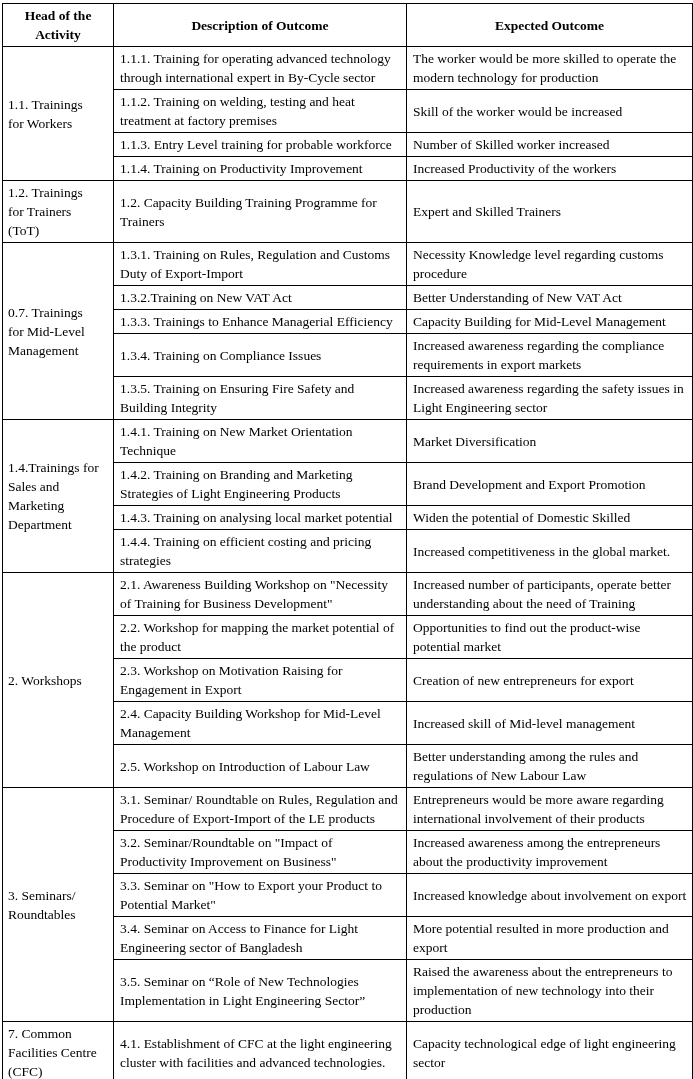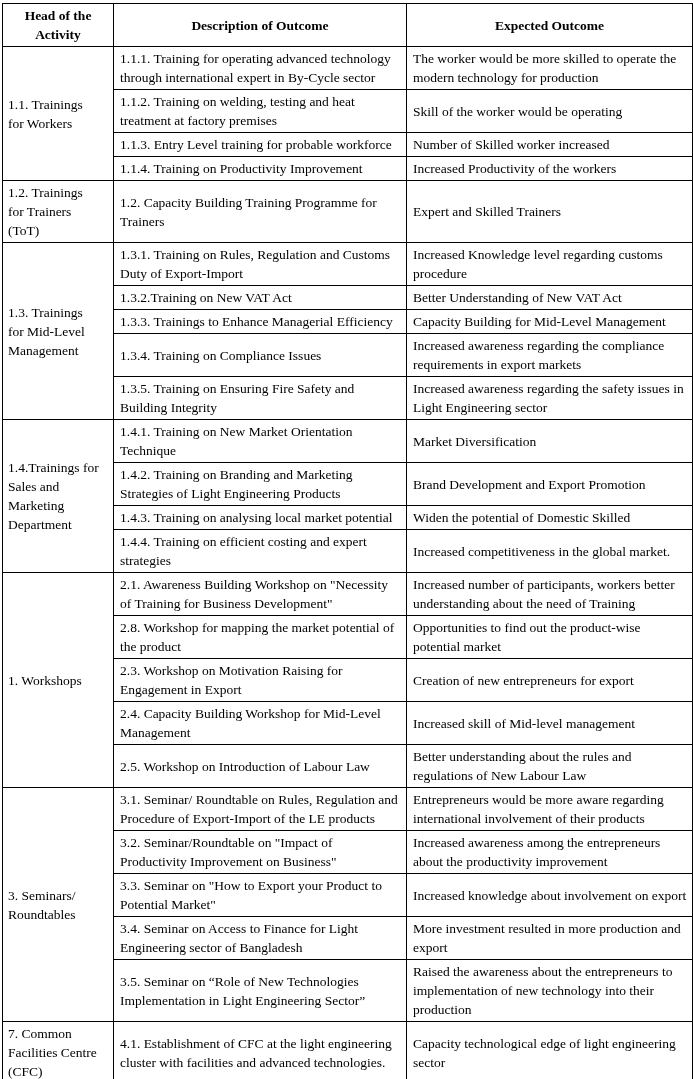--- a/index.html
+++ b/index.html
@@ -73,7 +73,7 @@
       </tr>
       <tr>
         <td>1.1.2. Training on welding, testing and heat treatment at factory premises</td>
-        <td>Skill of the worker would be operating</td>
+        <td>Skill of the worker would be increased</td>
       </tr>
       <tr>
         <td>1.1.3. Entry Level training for probable workforce</td>

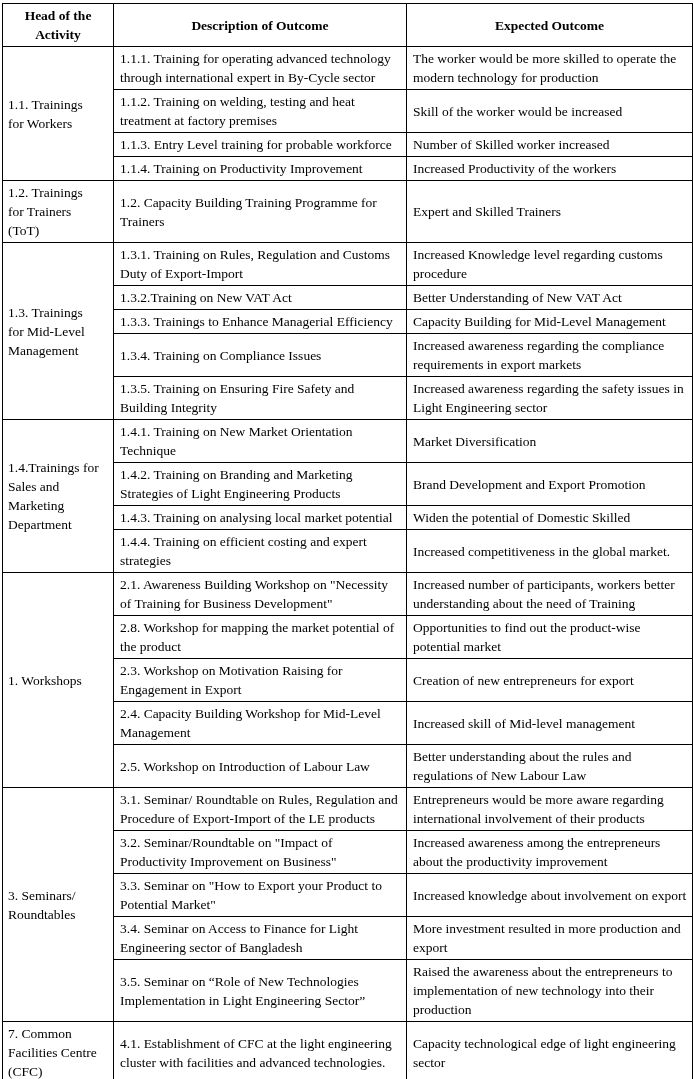--- a/index.html
+++ b/index.html
@@ -93,7 +93,7 @@
       <tr>
         <td class="head-cell" rowspan="5">1.3. Trainings for Mid-Level Management</td>
         <td>1.3.1. Training on Rules, Regulation and Customs Duty of Export-Import</td>
-        <td>Increased Knowledge level regarding customs procedure</td>
+        <td>Necessity Knowledge level regarding customs procedure</td>
       </tr>
       <tr>
         <td>1.3.2.Training on New VAT Act</td>

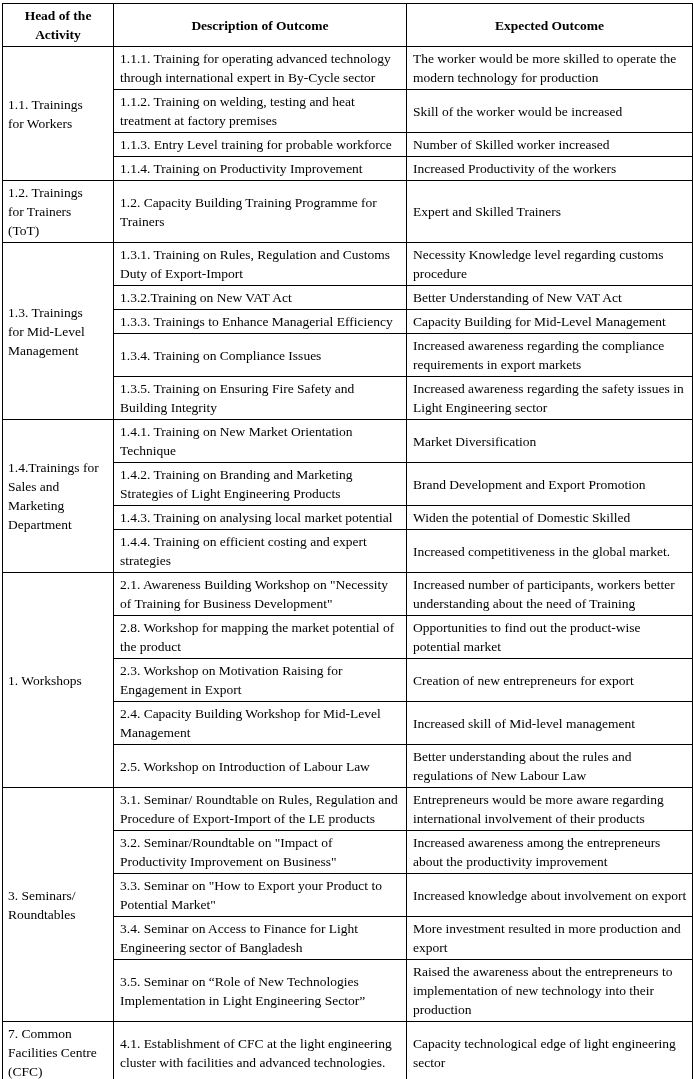--- a/index.html
+++ b/index.html
@@ -91,7 +91,7 @@
       </tr>
 
       <tr>
-        <td class="head-cell" rowspan="5">1.3. Trainings for Mid-Level Management</td>
+        <td class="head-cell" rowspan="5">0.7. Trainings for Mid-Level Management</td>
         <td>1.3.1. Training on Rules, Regulation and Customs Duty of Export-Import</td>
         <td>Necessity Knowledge level regarding customs procedure</td>
       </tr>

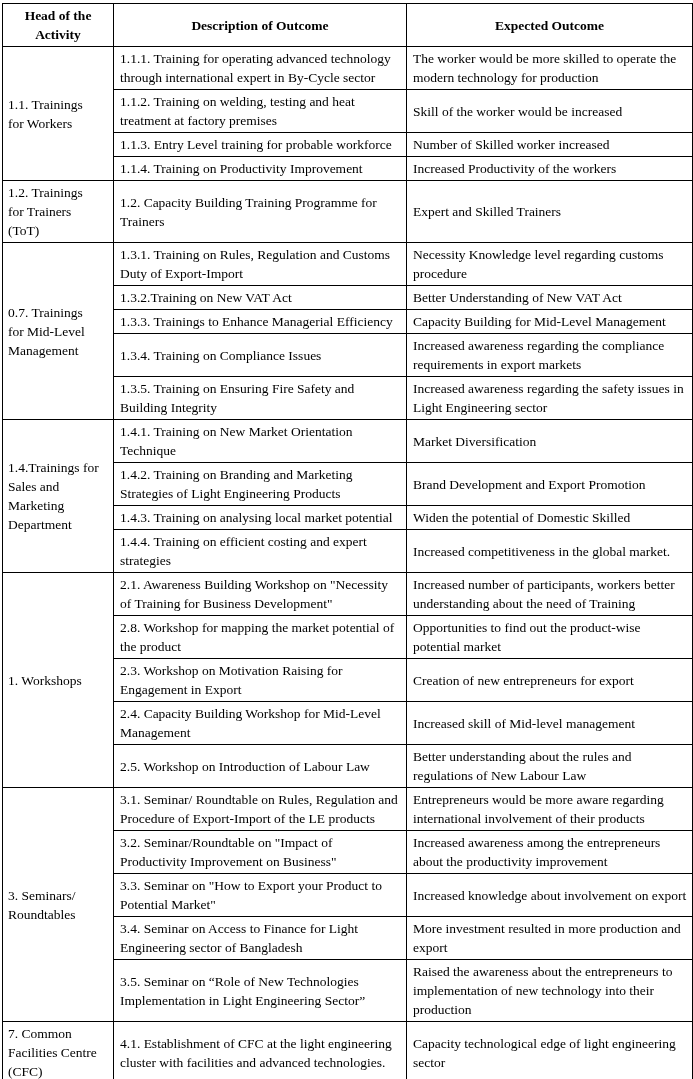--- a/index.html
+++ b/index.html
@@ -126,7 +126,7 @@
         <td>Widen the potential of Domestic Skilled</td>
       </tr>
       <tr>
-        <td>1.4.4. Training on efficient costing and expert strategies</td>
+        <td>1.4.4. Training on efficient costing and pricing strategies</td>
         <td>Increased competitiveness in the global market.</td>
       </tr>
 

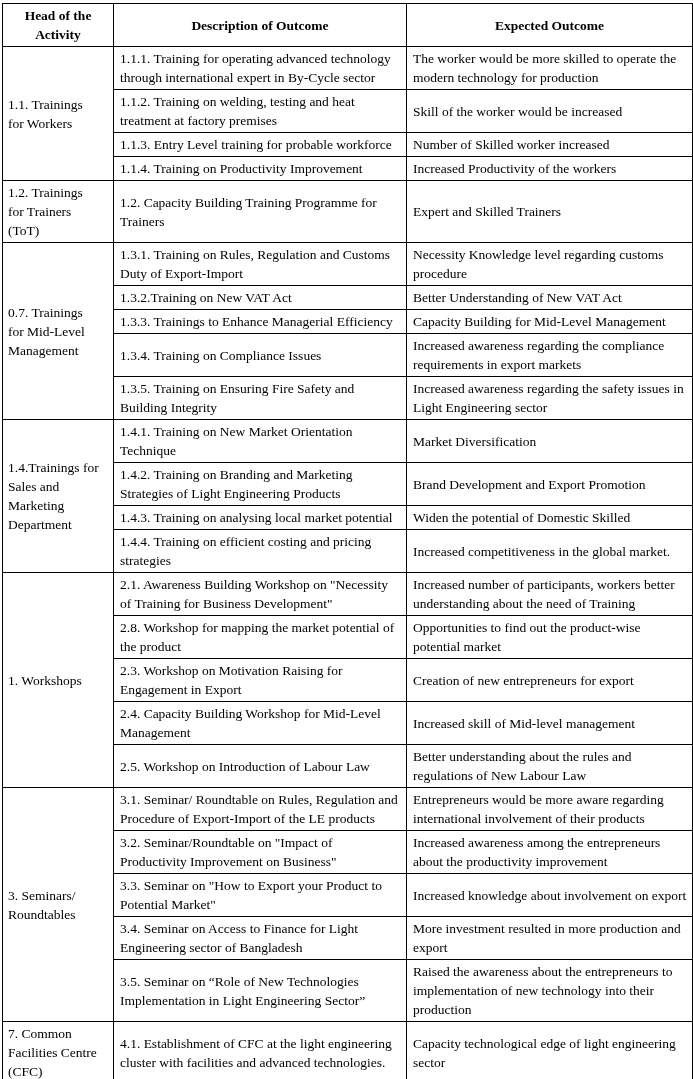--- a/index.html
+++ b/index.html
@@ -133,7 +133,7 @@
       <tr>
         <td class="head-cell" rowspan="5">1. Workshops</td>
         <td>2.1. Awareness Building Workshop on "Necessity of Training for Business Development"</td>
-        <td>Increased number of participants, workers better understanding about the need of Training</td>
+        <td>Increased number of participants, operate better understanding about the need of Training</td>
       </tr>
       <tr>
         <td>2.8. Workshop for mapping the market potential of the product</td>

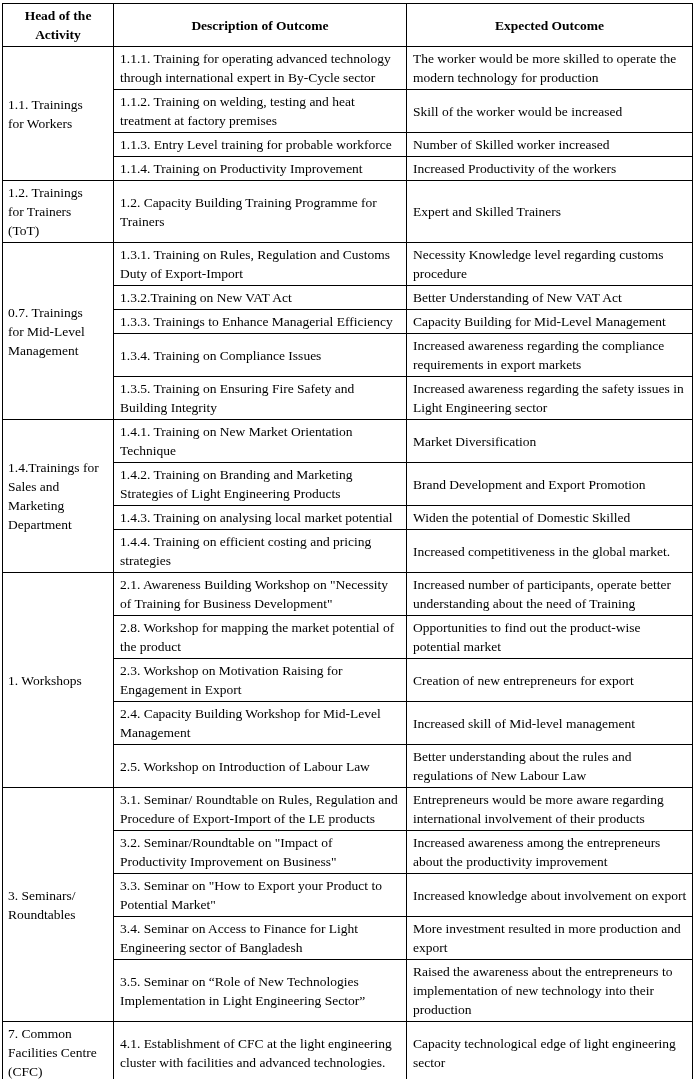--- a/index.html
+++ b/index.html
@@ -136,7 +136,7 @@
         <td>Increased number of participants, operate better understanding about the need of Training</td>
       </tr>
       <tr>
-        <td>2.8. Workshop for mapping the market potential of the product</td>
+        <td>2.2. Workshop for mapping the market potential of the product</td>
         <td>Opportunities to find out the product-wise potential market</td>
       </tr>
       <tr>

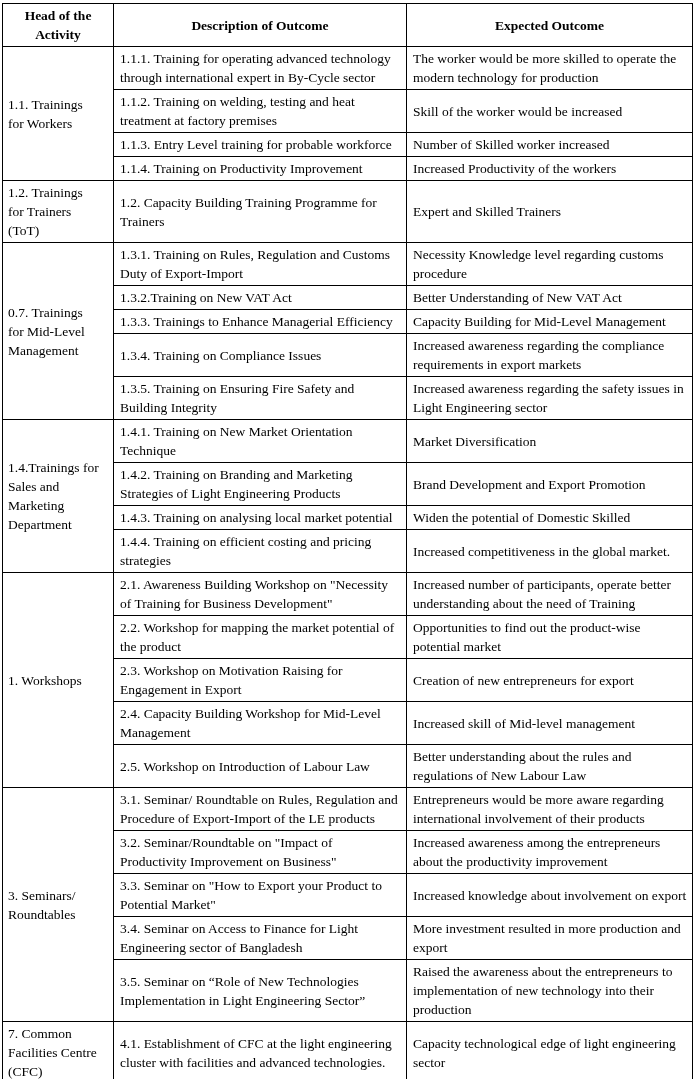--- a/index.html
+++ b/index.html
@@ -131,7 +131,7 @@
       </tr>
 
       <tr>
-        <td class="head-cell" rowspan="5">1. Workshops</td>
+        <td class="head-cell" rowspan="5">2. Workshops</td>
         <td>2.1. Awareness Building Workshop on "Necessity of Training for Business Development"</td>
         <td>Increased number of participants, operate better understanding about the need of Training</td>
       </tr>

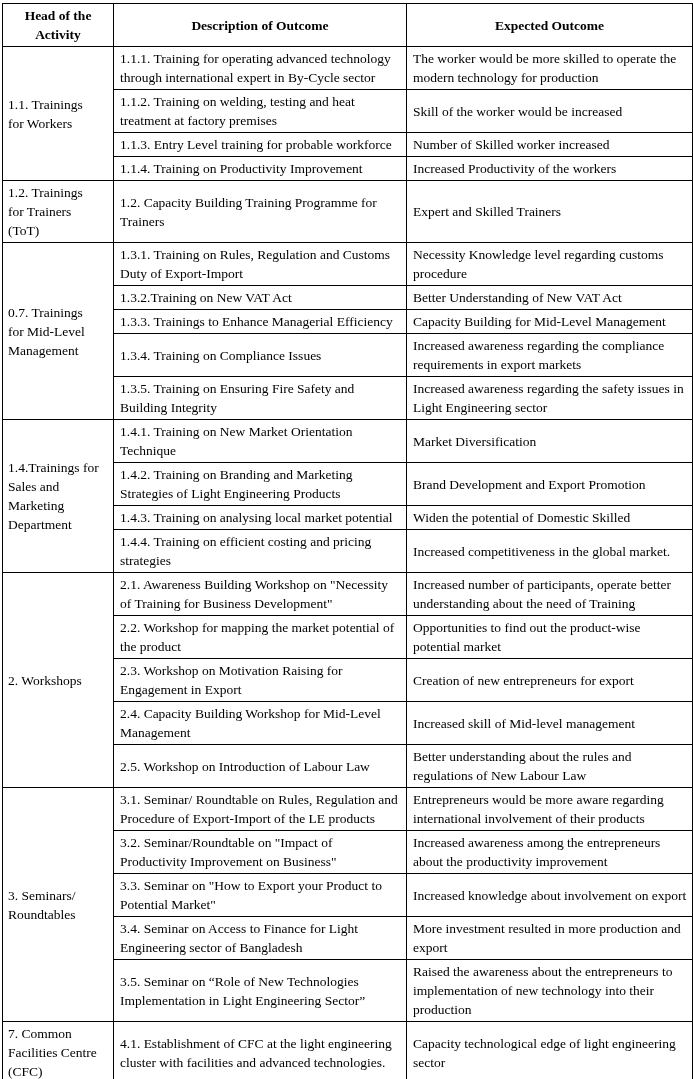--- a/index.html
+++ b/index.html
@@ -149,7 +149,7 @@
       </tr>
       <tr>
         <td>2.5. Workshop on Introduction of Labour Law</td>
-        <td>Better understanding about the rules and regulations of New Labour Law</td>
+        <td>Better understanding among the rules and regulations of New Labour Law</td>
       </tr>
 
       <tr>

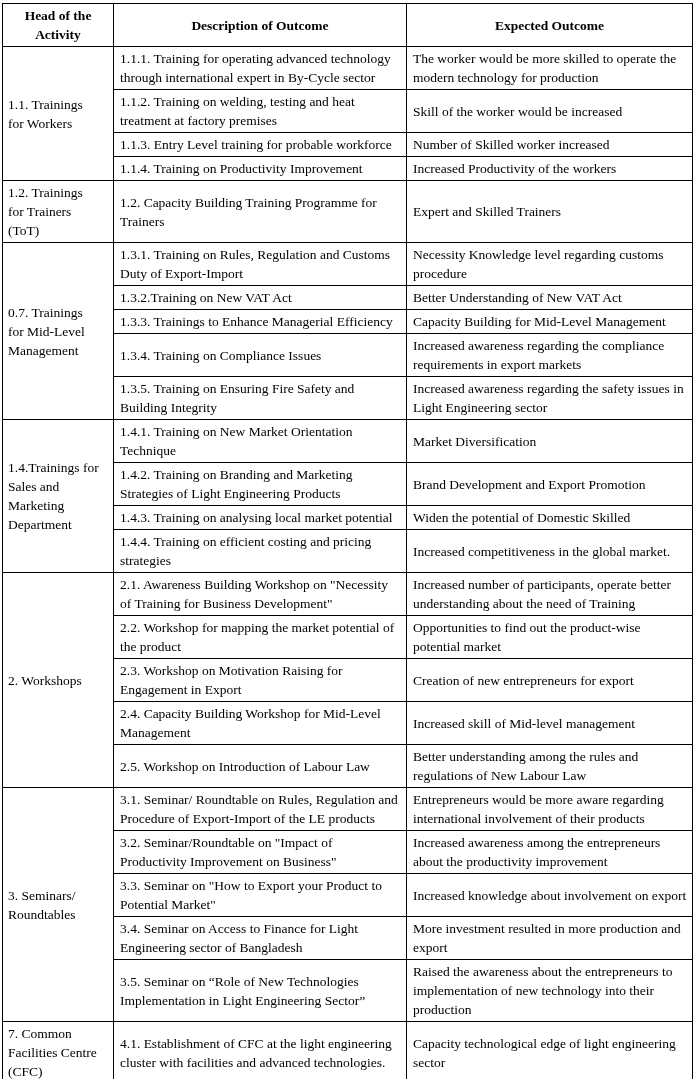--- a/index.html
+++ b/index.html
@@ -167,7 +167,7 @@
       </tr>
       <tr>
         <td>3.4. Seminar on Access to Finance for Light Engineering sector of Bangladesh</td>
-        <td>More investment resulted in more production and export</td>
+        <td>More potential resulted in more production and export</td>
       </tr>
       <tr>
         <td>3.5. Seminar on “Role of New Technologies Implementation in Light Engineering Sector”</td>

